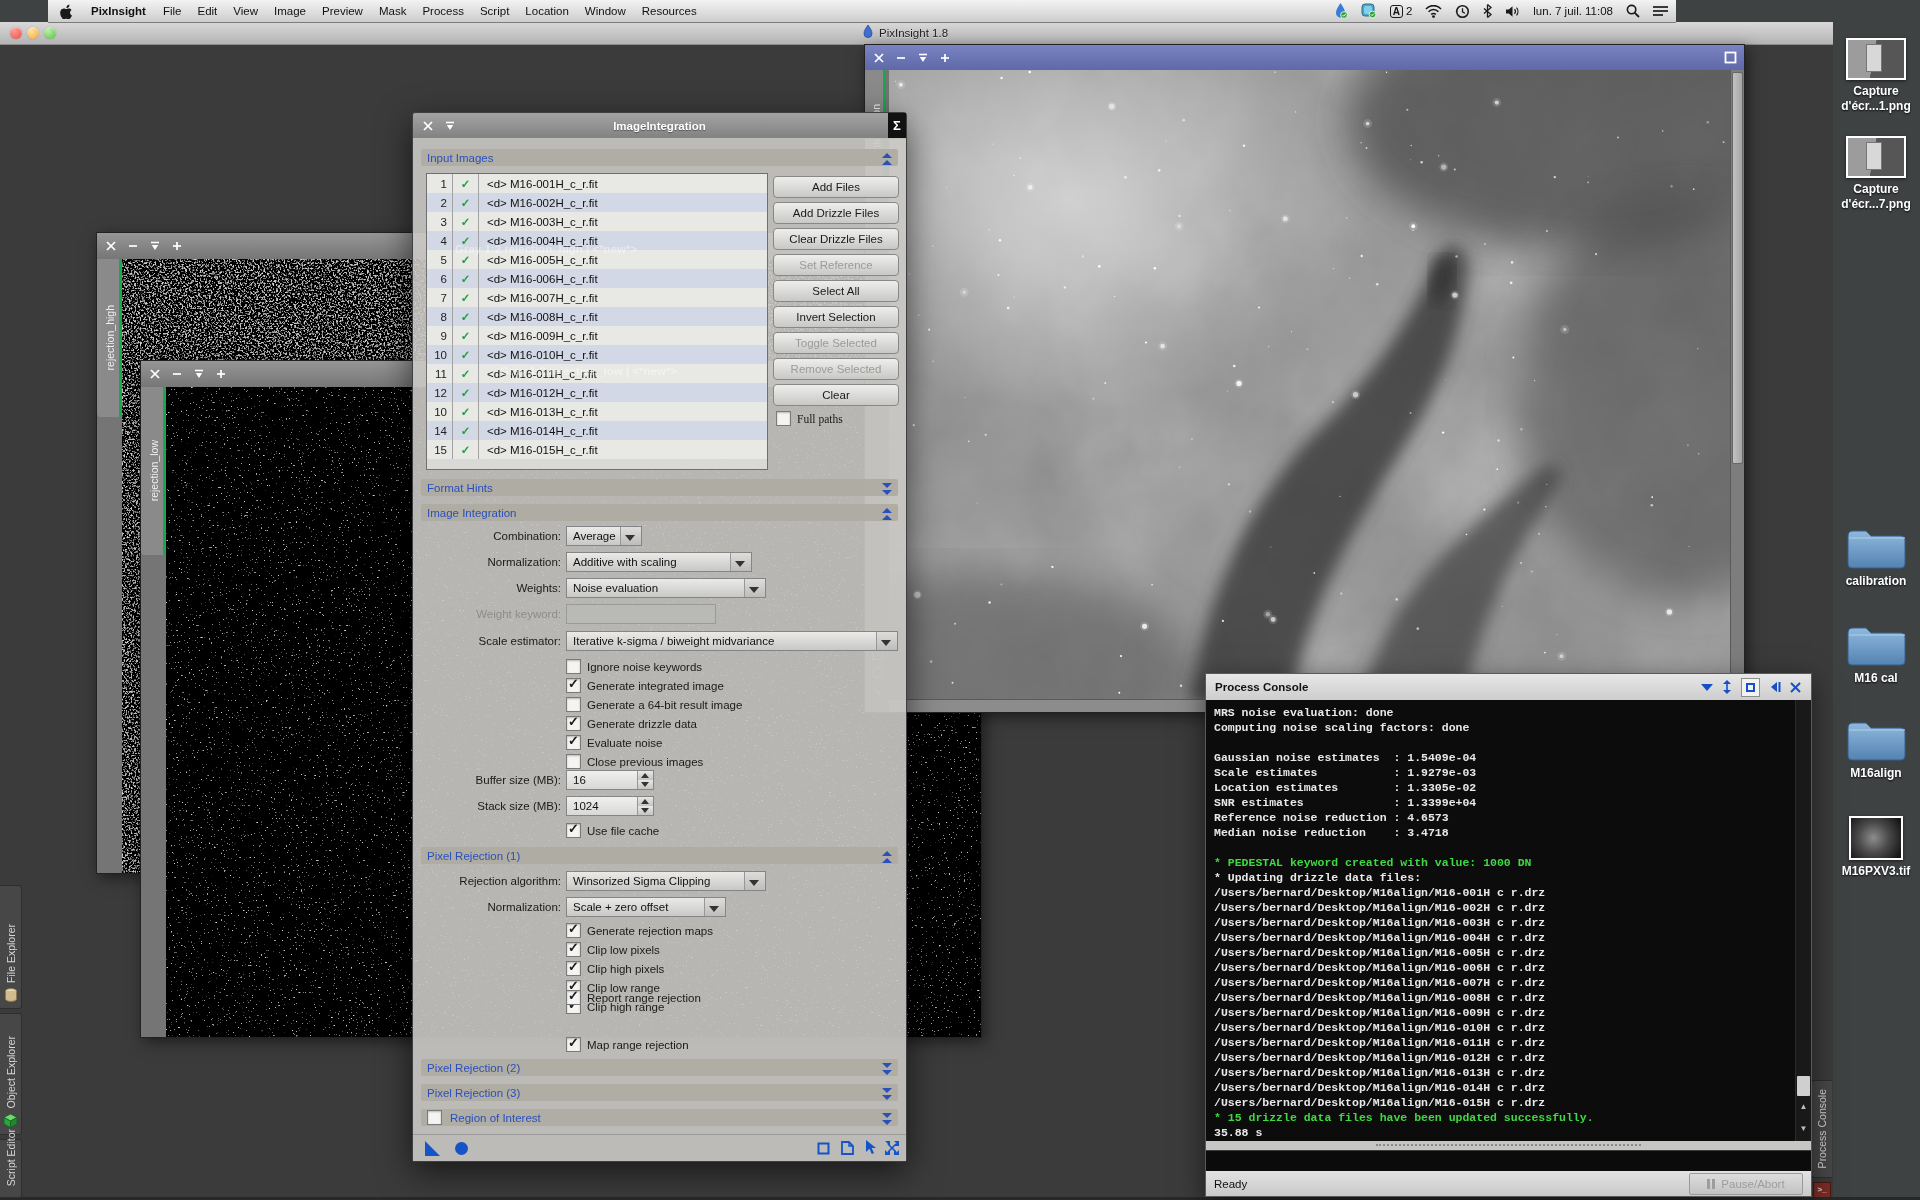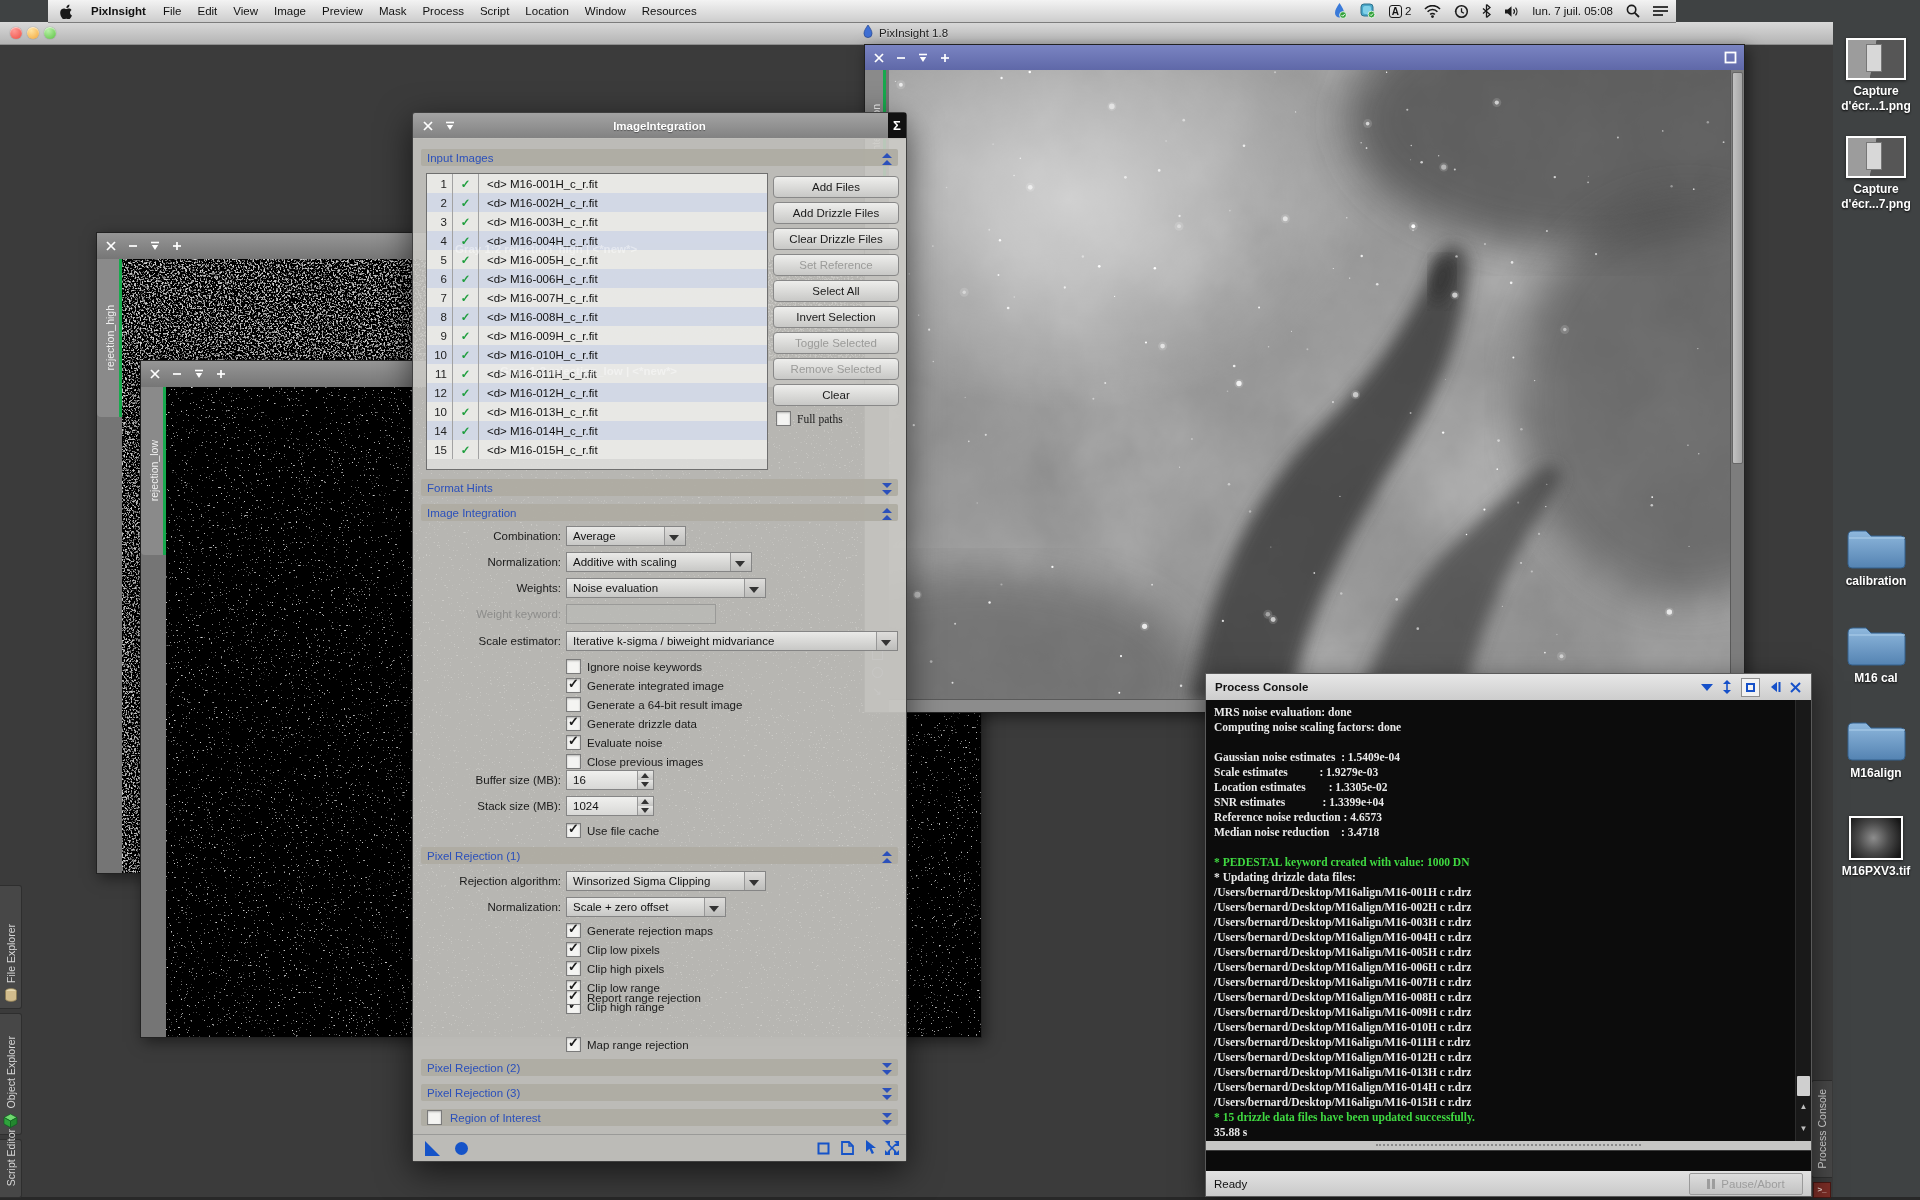--- a/index.html
+++ b/index.html
@@ -256,7 +256,7 @@
             </g>
           </svg>
       </span>
-      <span class="clock">lun. 7 juil.  05:08</span>
+      <span class="clock">lun. 7 juil.  11:08</span>
       <span class="mr-icon">
         <svg width="14" height="14" viewBox="0 0 14 14">
             <circle cx="5.6" cy="5.6" r="4.2" fill="none" stroke="#1a1a1a" stroke-width="1.6"></circle>

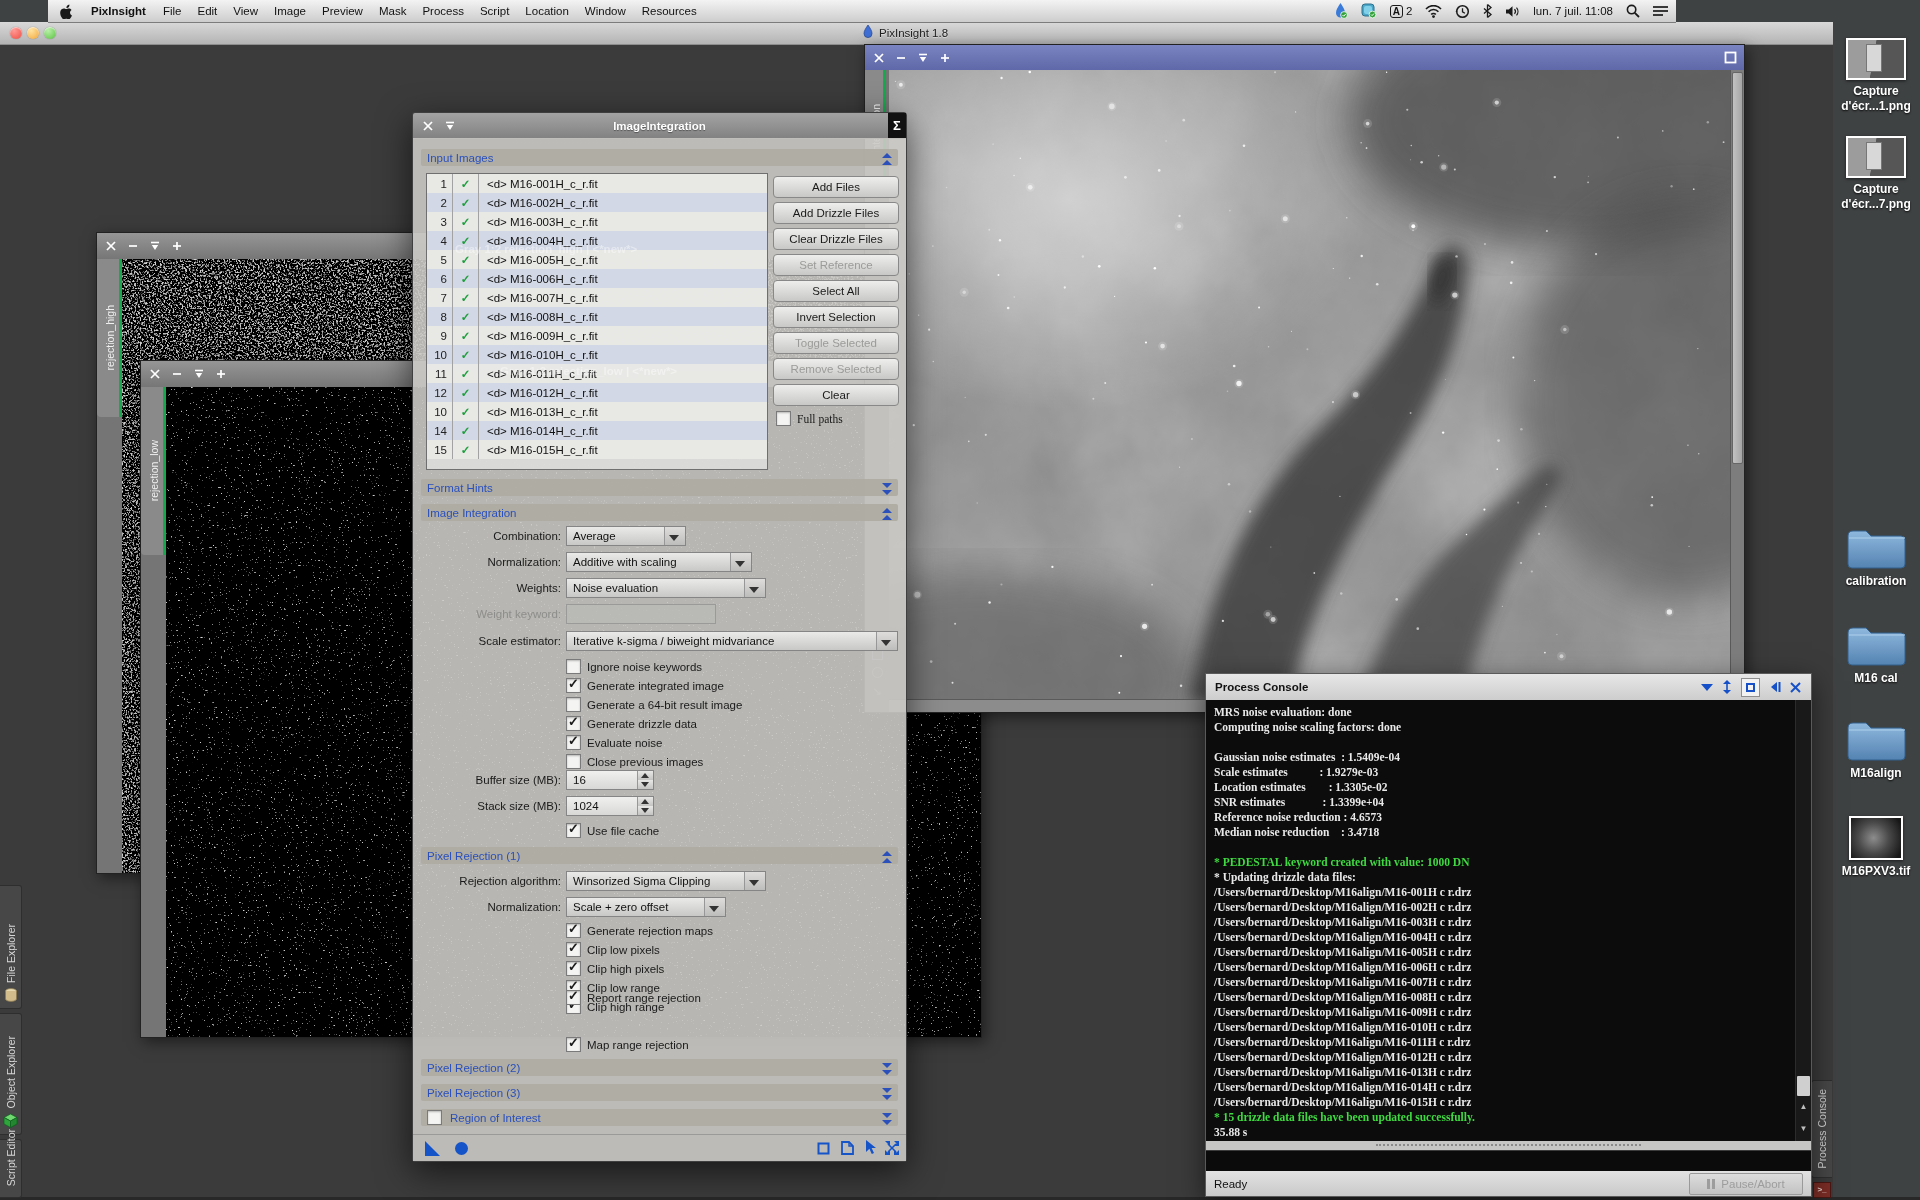--- a/index.html
+++ b/index.html
@@ -764,7 +764,7 @@
       </div>
 
       <span class="flabel" style="top:392px;">Combination:</span>
-      <div class="dd" style="left:153px;top:388px;width:120px;">
+      <div class="dd" style="left:153px;top:388px;width:76px;">
         <span class="ddtext">Average</span>
           <span class="ddarr"></span>
       </div>

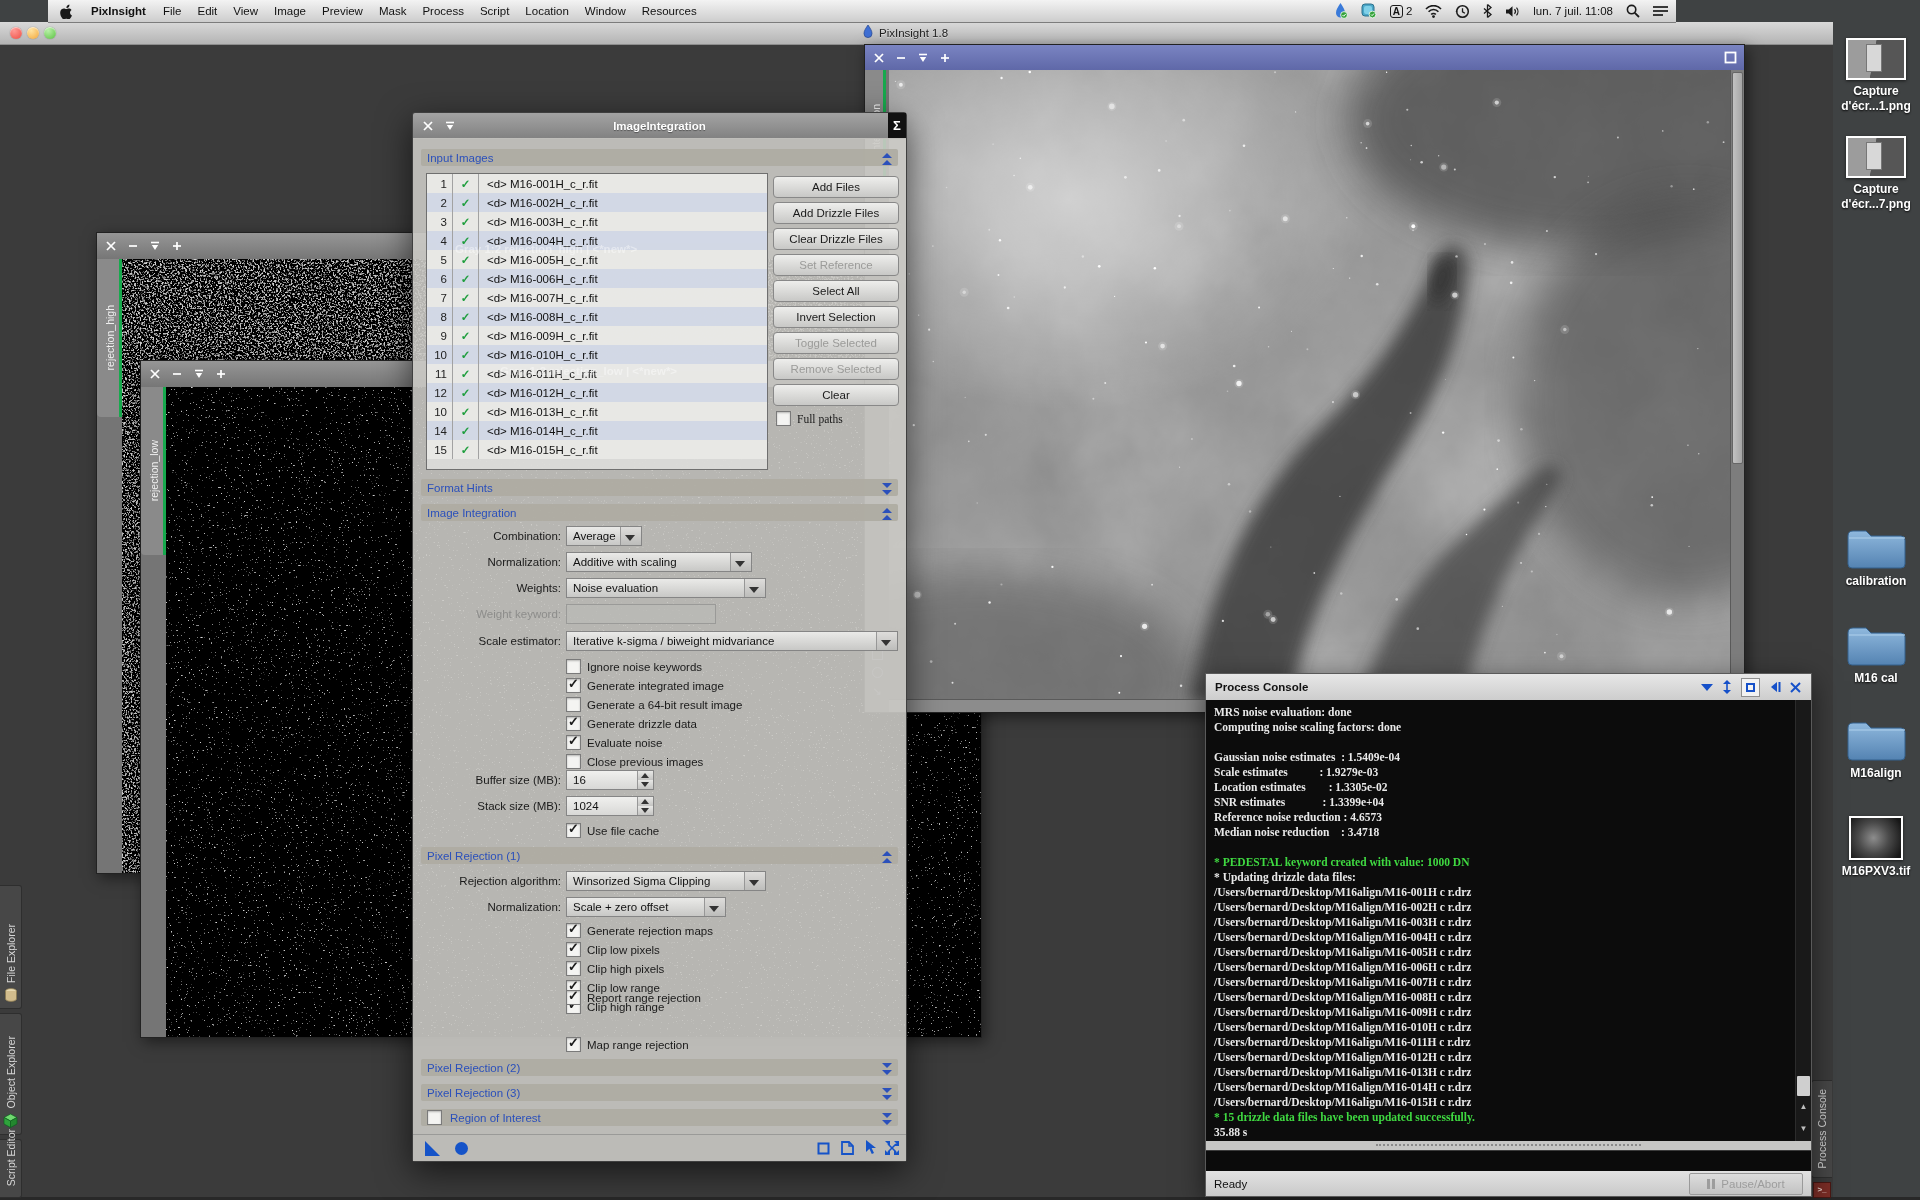--- a/index.html
+++ b/index.html
@@ -120,7 +120,7 @@
   .con-icons{margin-left:auto;display:flex;align-items:center;gap:9px;padding-right:10px;}
   .con-body{position:absolute;left:0;top:26px;right:0;height:441px;background:#0c0c0c;overflow:hidden;}
   #console-lines{position:absolute;left:8px;top:5px;right:20px;
-    font-family:Liberation Serif, serif;font-size:11.5px;font-weight:bold;line-height:15px;color:#e9e9e9;white-space:pre;}
+    font-family:Liberation Mono, monospace;font-size:11.5px;font-weight:bold;line-height:15px;color:#e9e9e9;white-space:pre;}
   .cline.green{color:#3fd941;}
   .con-scroll{position:absolute;right:0;top:0;bottom:0;width:15px;background:#191919;border-left:1px solid #2c2c2c;}
   .con-thumb{position:absolute;left:1px;right:1px;top:376px;height:20px;background:#cfcfcf;border-radius:1px;}

